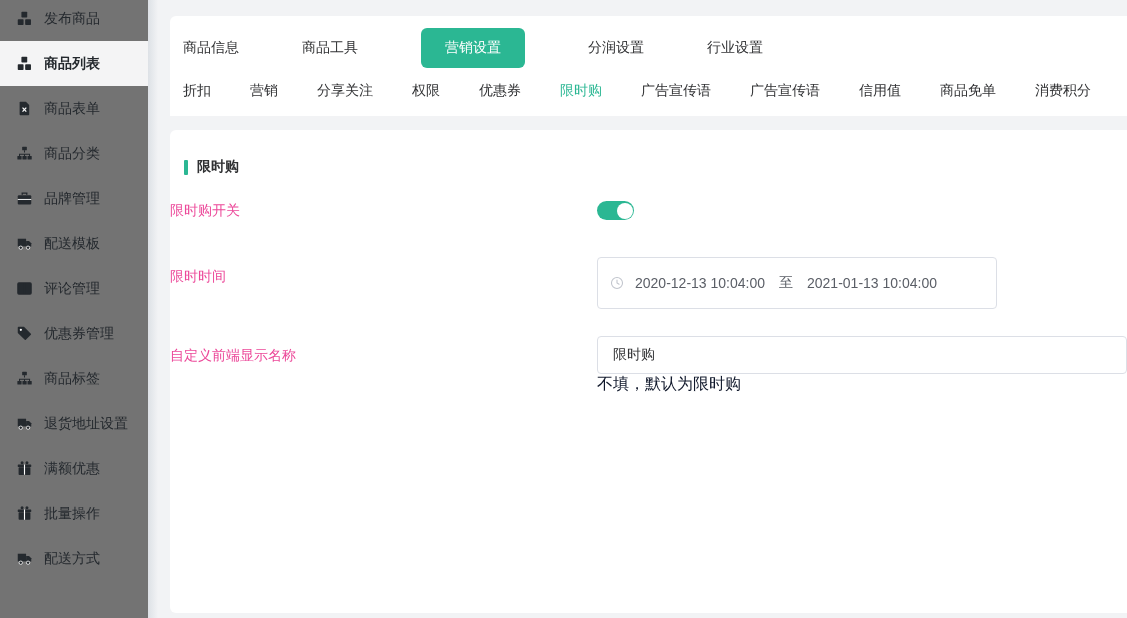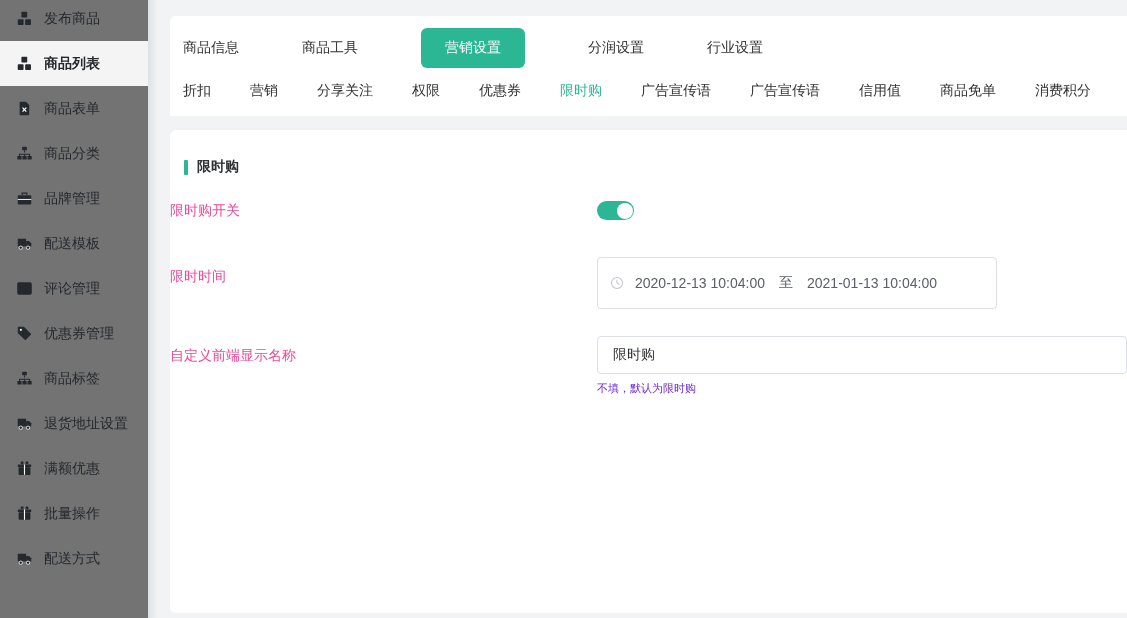--- a/index.html
+++ b/index.html
@@ -52,7 +52,7 @@
   .date-range .sep { margin:0 14px; color:#5a5e66; }
   
   .text-input { width:100%; height:38px; border:1px solid #dcdfe6; border-radius:4px; padding:0 15px; font-size:14px; color:#303133; font-family:inherit; outline:none; background:#fff; }
-  .hint { margin-top:7px; font-size:11px; color:#6d28d9; }
+  .hint { margin-top:0; font-size:16px; color:#0f172a; }
 </style>
 </head>
 <body>

